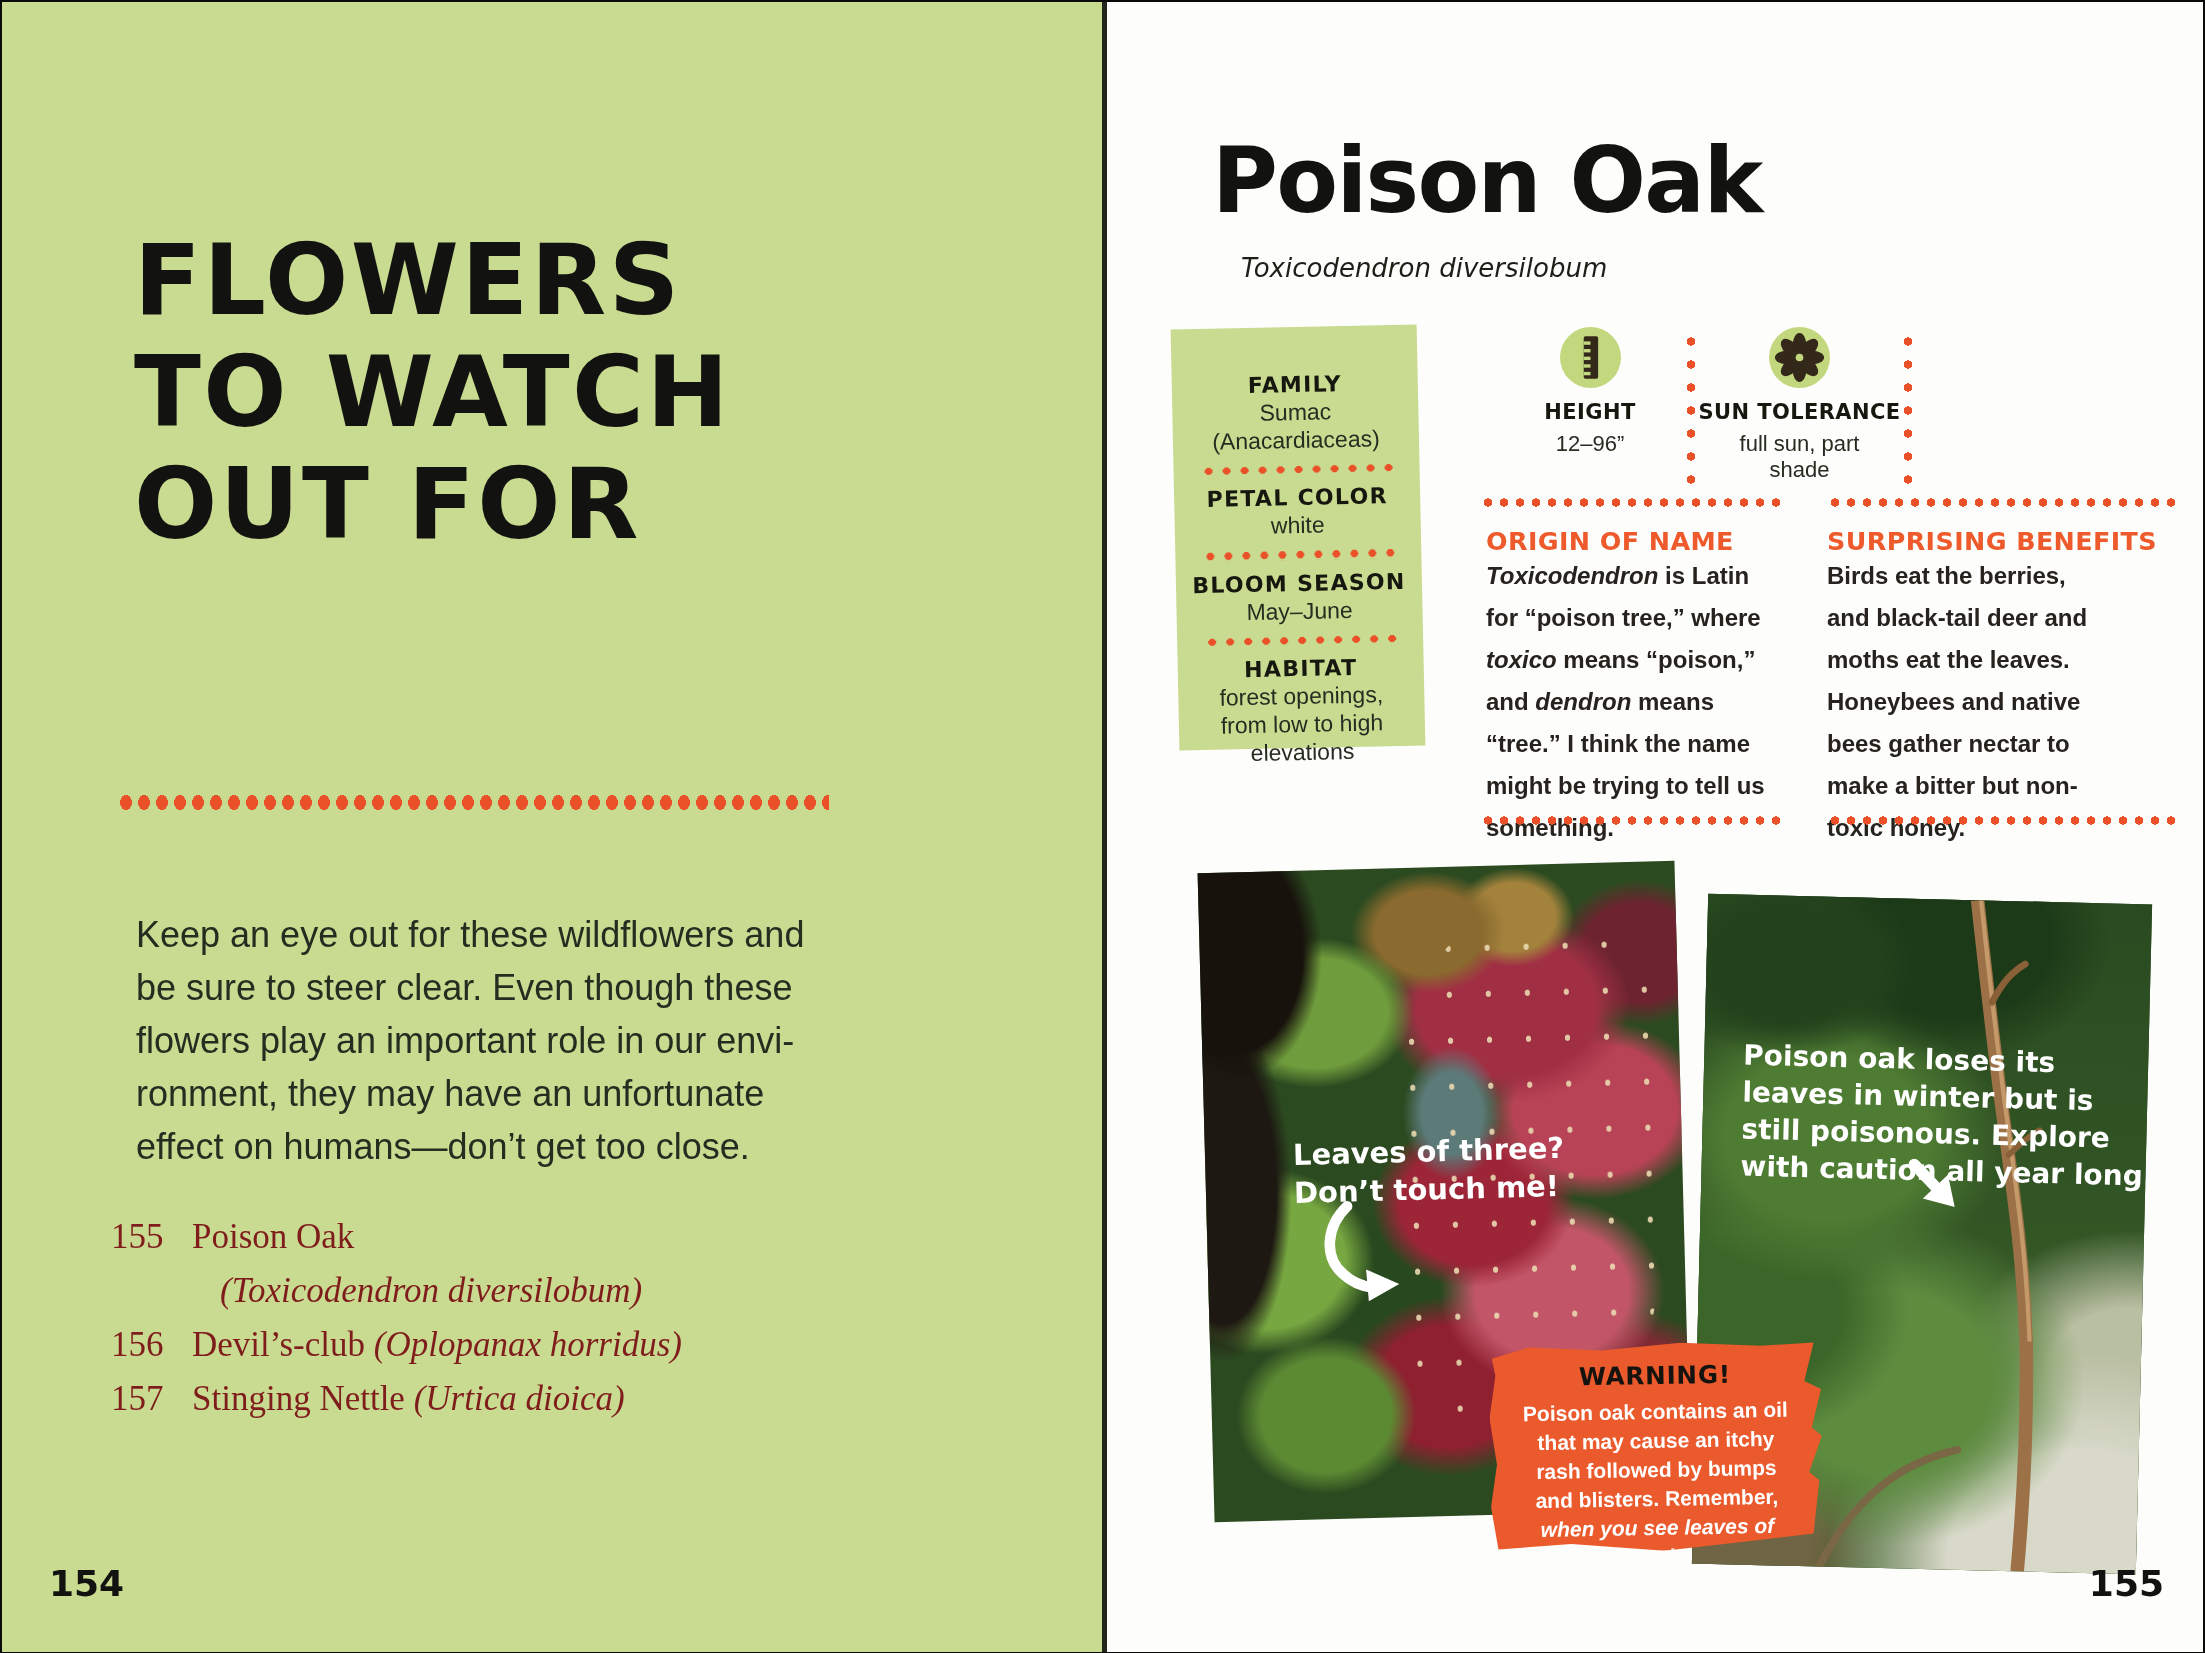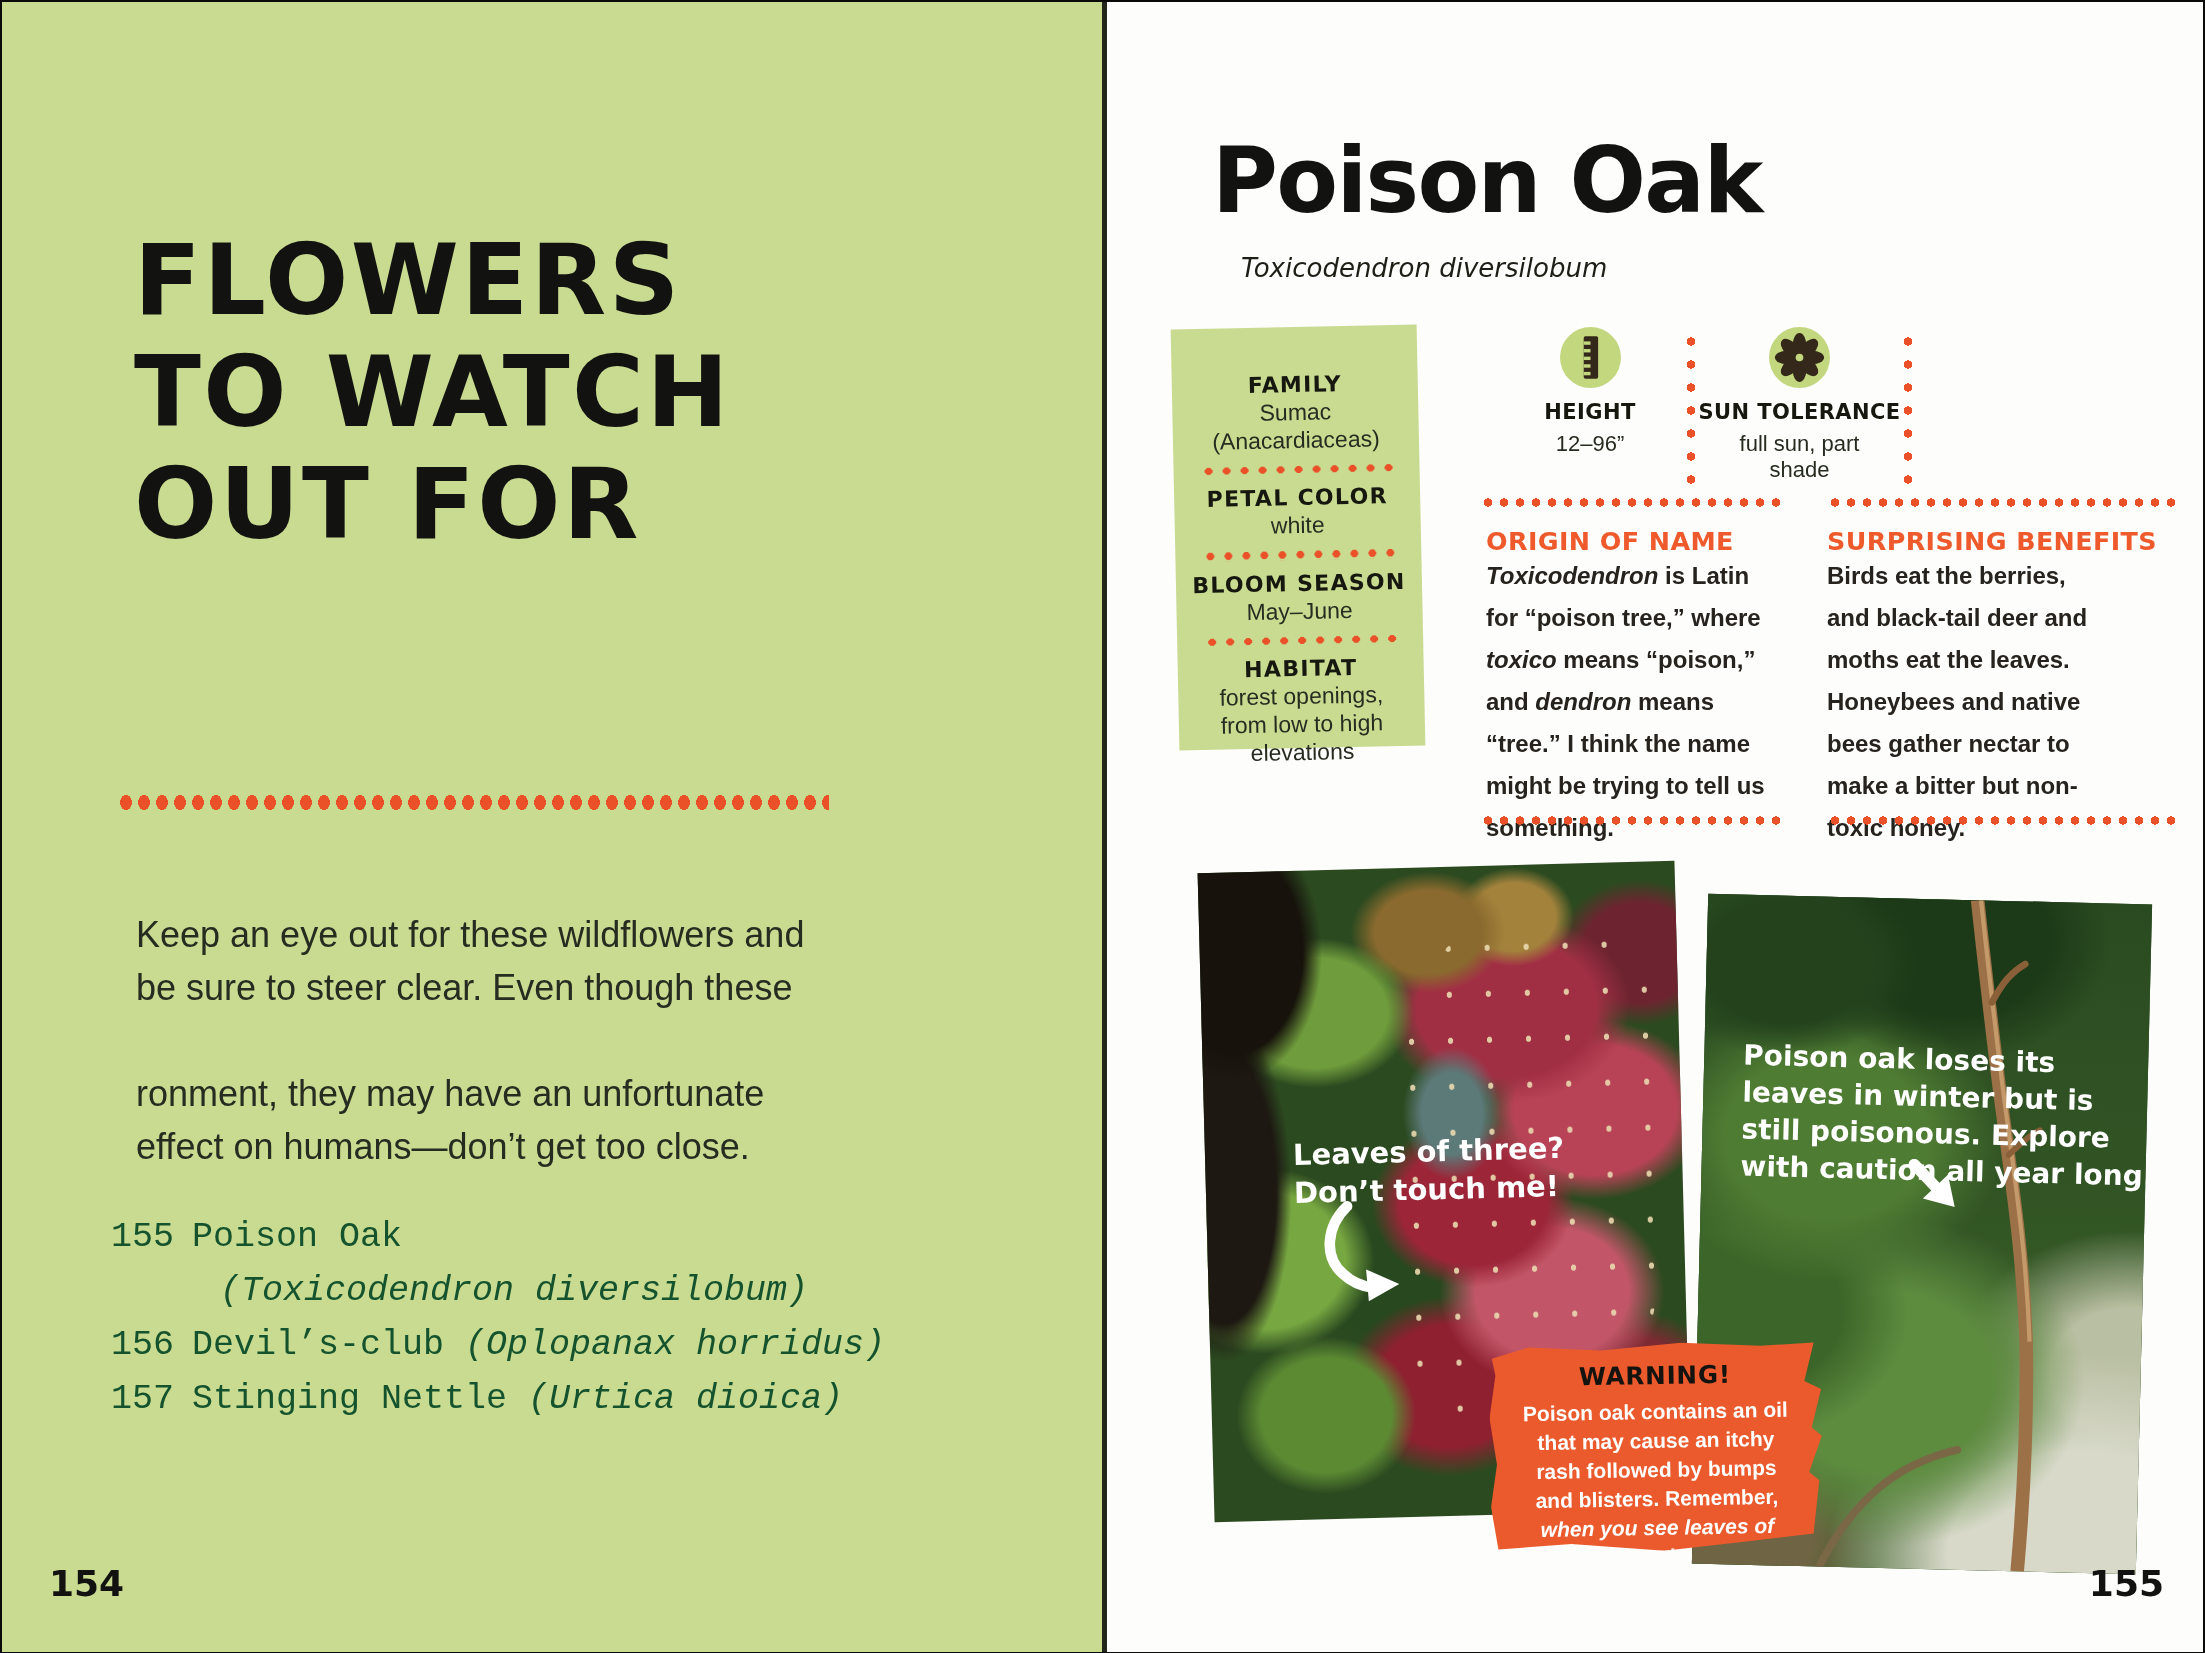--- a/index.html
+++ b/index.html
@@ -114,7 +114,7 @@
       <div>OUT FOR</div>
     </div>
     <div class="divider-big"></div>
-    <div class="intro"><span>Keep an eye out for these wildflowers and</span><br><span>be sure to steer clear. Even though these</span><br><br><span>ronment, they may have an unfortunate</span><br><span>effect on humans—don’t get too close.</span></div>
+    <div class="intro"><span>Keep an eye out for these wildflowers and</span><br><span>be sure to steer clear. Even though these</span><br><span>flowers play an important role in our envi-</span><br><span>ronment, they may have an unfortunate</span><br><span>effect on humans—don’t get too close.</span></div>
     <div class="species-list">
       <div><span class="num">155</span><span><span>Poison Oak</span></span></div>
       <div class="indent"><span style="font-style: italic;">(Toxicodendron diversilobum)</span></div>

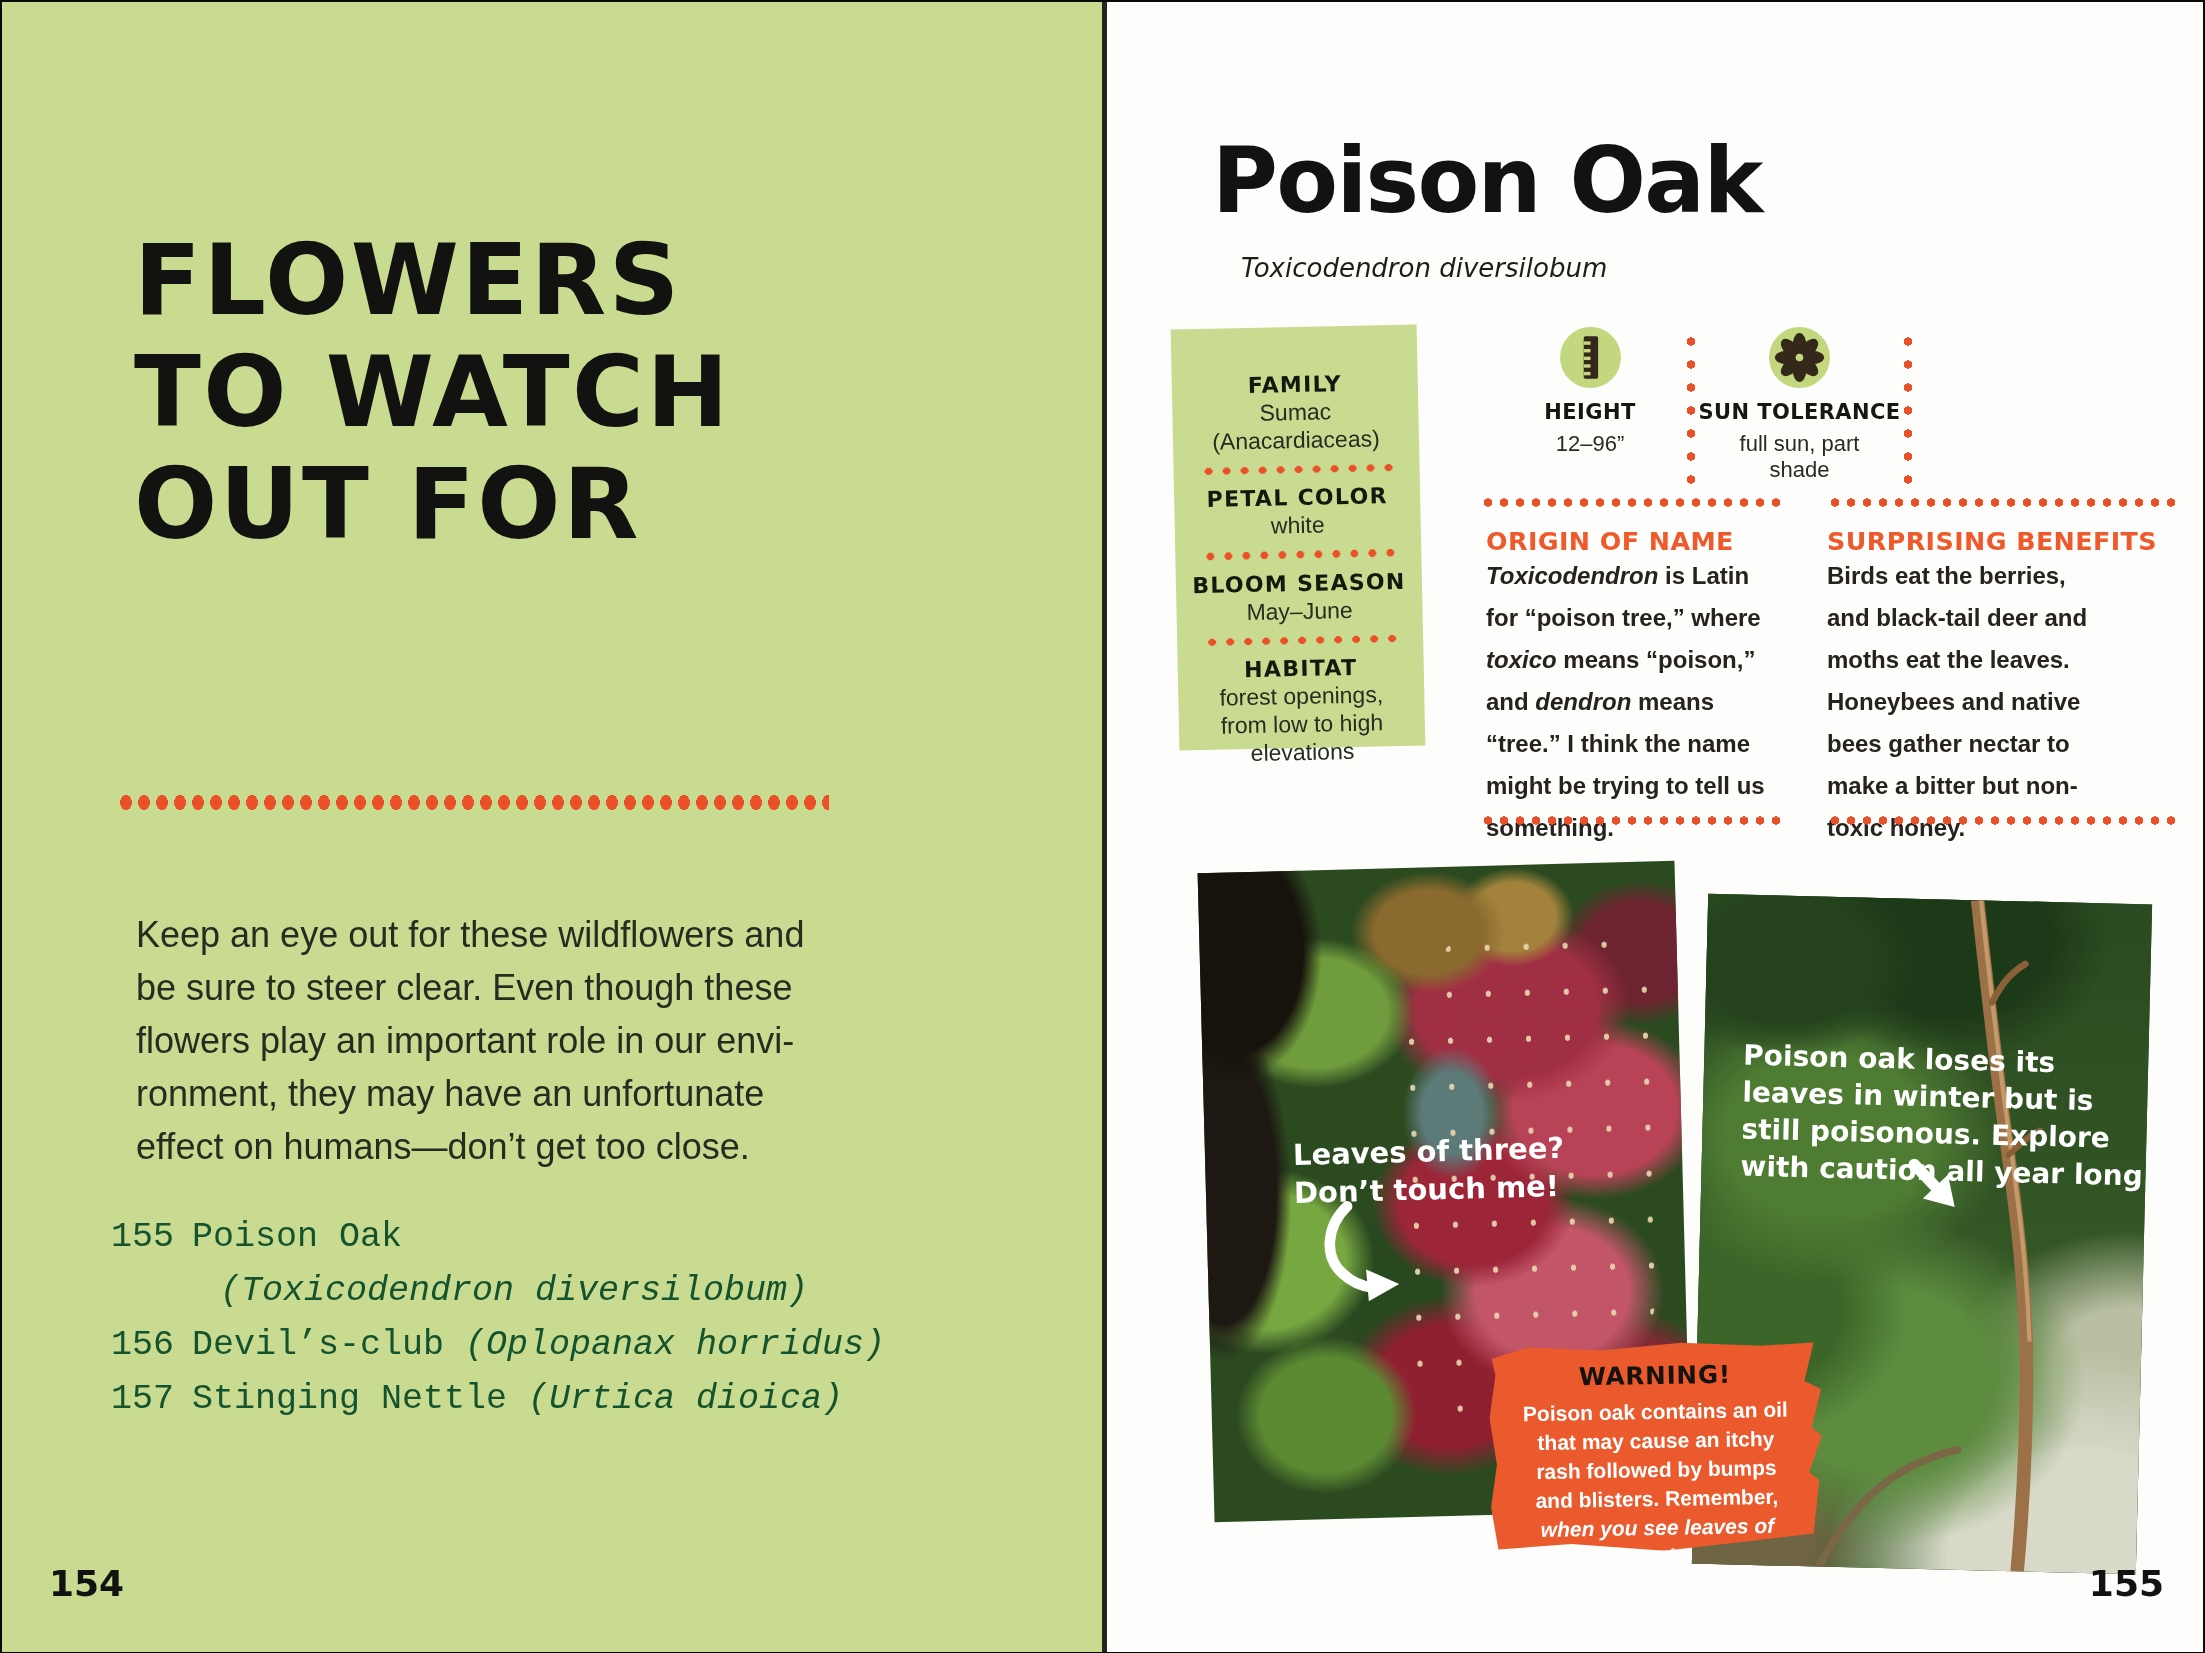--- a/index.html
+++ b/index.html
@@ -15,8 +15,8 @@
                background-size:18px 17px;background-repeat:repeat-x;background-position:left center;}
   .intro{position:absolute;left:134px;top:885px;font-family:"Liberation Sans",sans-serif;
          font-size:36px;line-height:53px;color:#272c21;white-space:nowrap;margin-top:21px;}
-  .species-list{position:absolute;left:109px;top:1208px;font-family:Liberation Mono, monospace;
-                font-size:35px;line-height:54px;color:#14532d;white-space:nowrap;}
+  .species-list{position:absolute;left:109px;top:1208px;font-family:Liberation Serif, serif;
+                font-size:35px;line-height:54px;color:#7f1d1d;white-space:nowrap;}
   .species-list .num{display:inline-block;width:81px;}
   .species-list .indent{padding-left:109px;}
   .pagenum{position:absolute;font-weight:bold;font-size:36px;color:#121310;}

